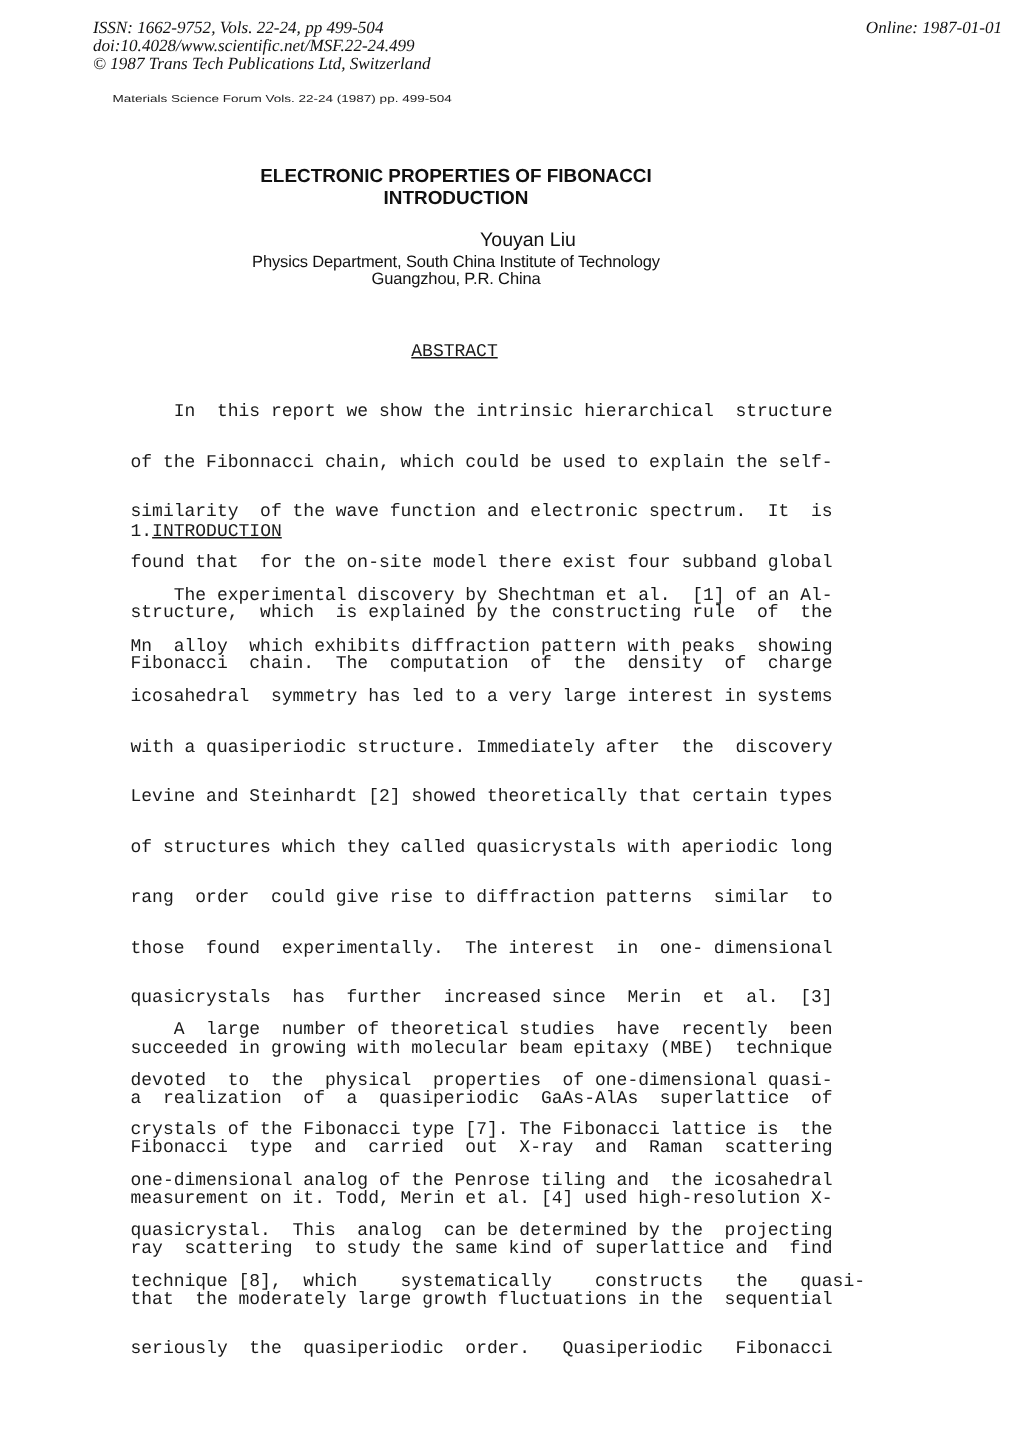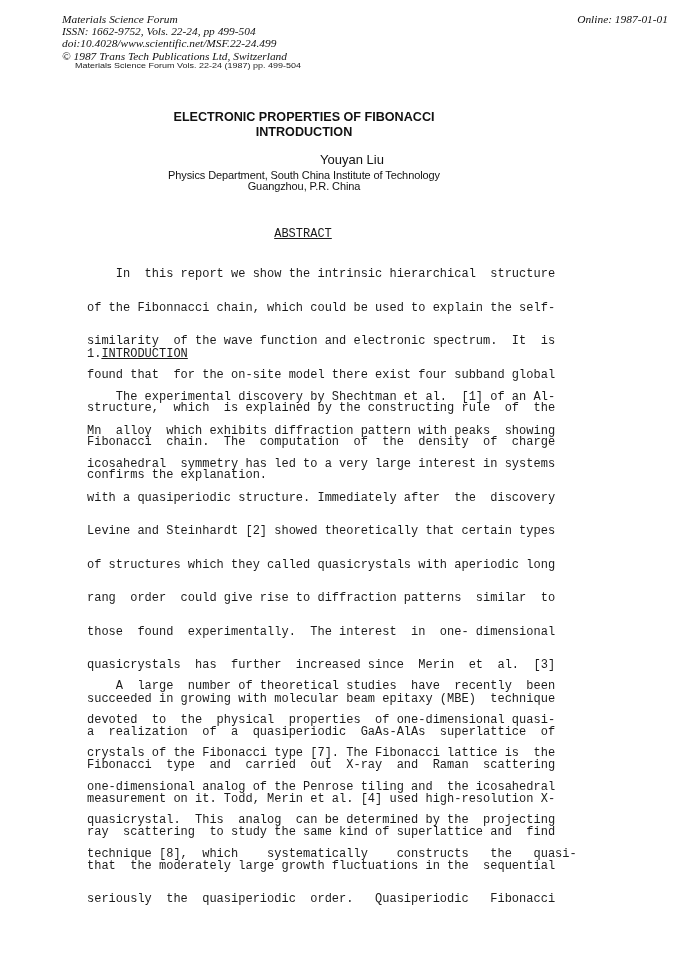--- a/index.html
+++ b/index.html
@@ -22,7 +22,6 @@
 <body>
 
 <div class="hdr">
-  <div>Materials Science Forum</div>
   <div>ISSN: 1662-9752, Vols. 22-24, pp 499-504</div>
   <div>doi:10.4028/www.scientific.net/MSF.22-24.499</div>
   <div>© 1987 Trans Tech Publications Ltd, Switzerland</div>

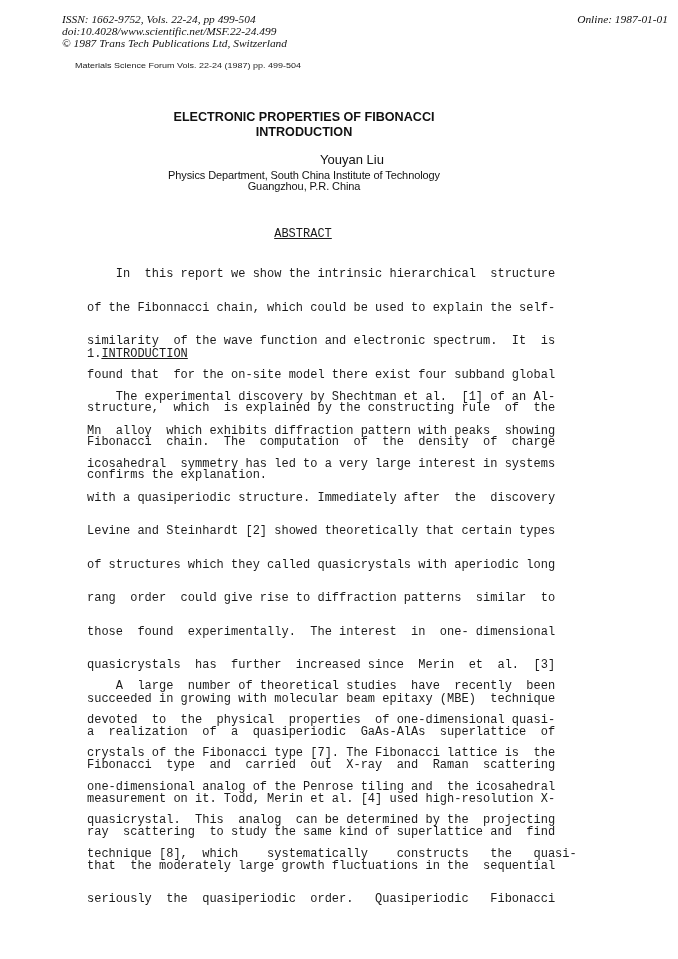--- a/index.html
+++ b/index.html
@@ -48,7 +48,6 @@
   <div>found that  for the on-site model there exist four subband global</div>
   <div>structure,  which  is explained by the constructing rule  of  the</div>
   <div>Fibonacci  chain.  The  computation  of  the  density  of  charge</div>
-  <div>confirms the explanation.</div>
 </div>
 
 <div class="sec-head mono"><span>1.</span><span class="u">INTRODUCTION</span></div>

